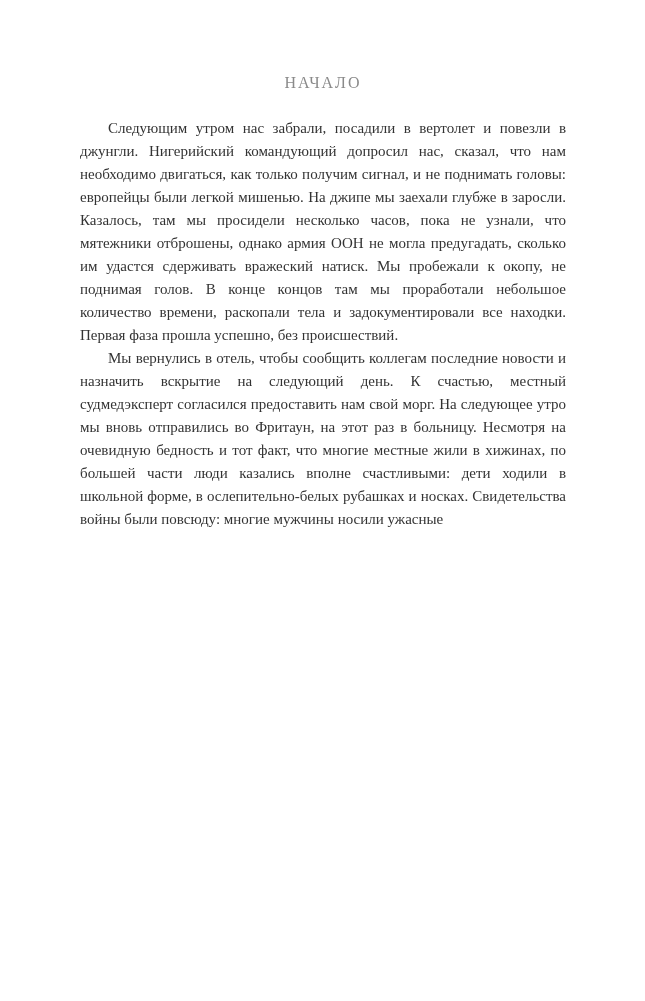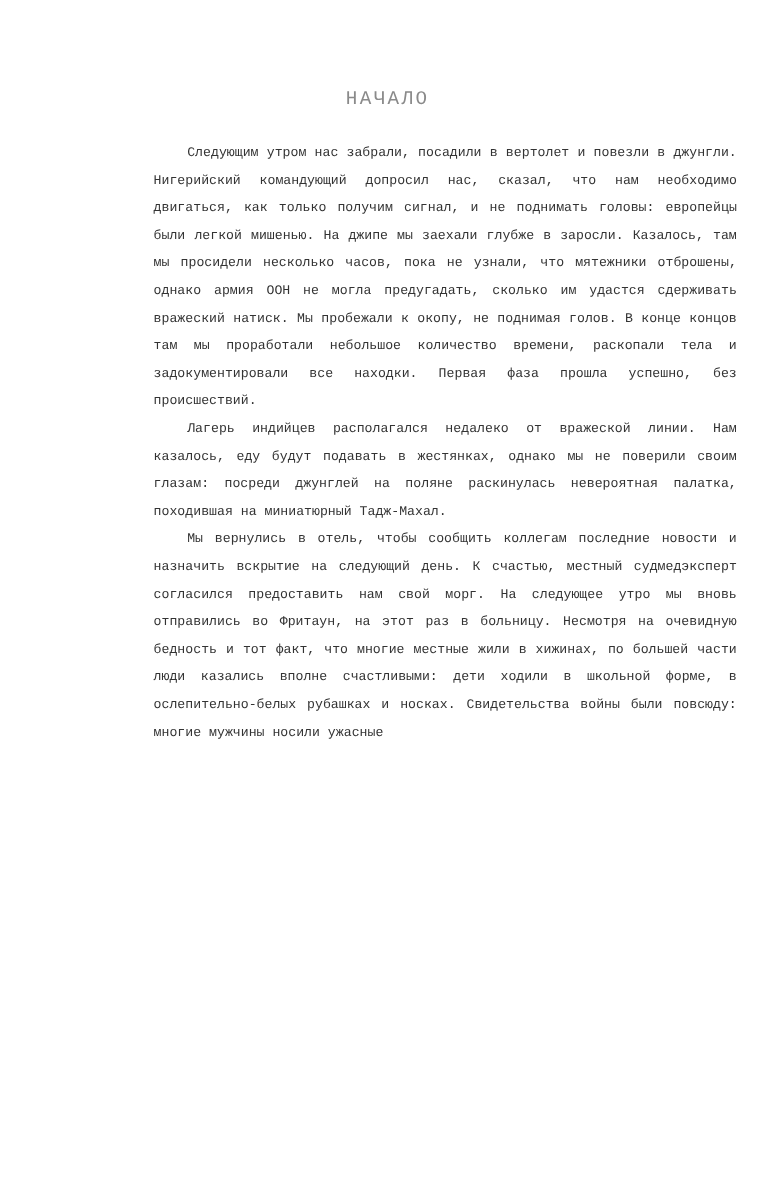--- a/index.html
+++ b/index.html
@@ -12,7 +12,7 @@
     width: 645px;
     height: 728px;
     background: #ffffff;
-    font-family: Liberation Mono, monospace;
+    font-family: Liberation Serif, serif;
     overflow: hidden;
   }
   .running-head {

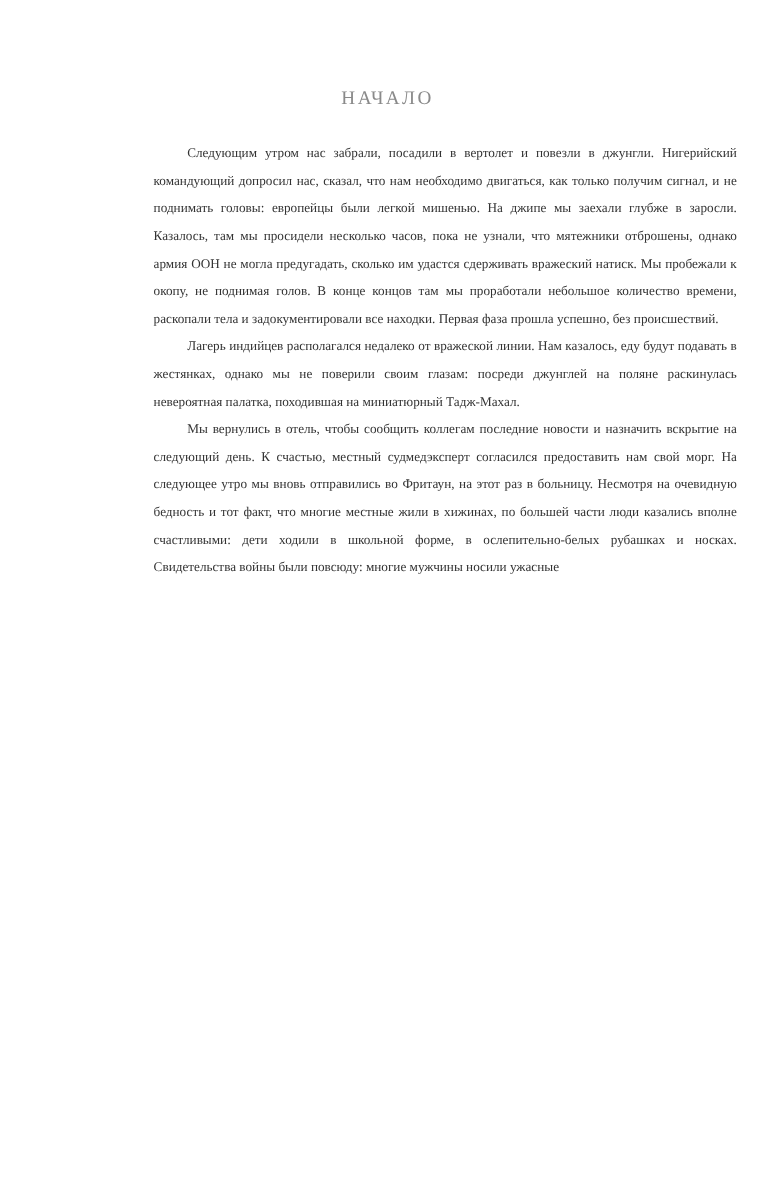--- a/index.html
+++ b/index.html
@@ -31,11 +31,10 @@
     left: 80px;
     width: 486px;
     color: #333333;
-    font-size: 11px;
+    font-size: 15px;
     line-height: 23px;
     text-align: justify;
     hyphens: auto;
-    margin-left: 48px;
     -webkit-hyphens: auto;
   }
   .text-block p {

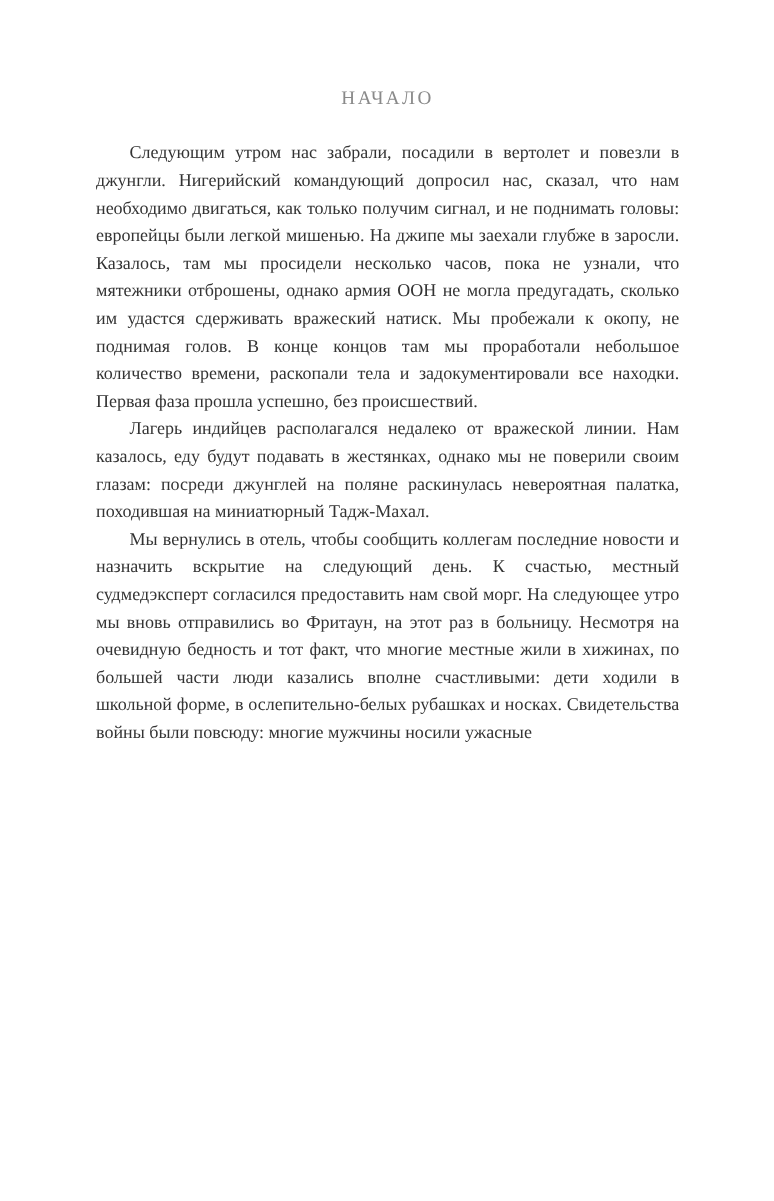--- a/index.html
+++ b/index.html
@@ -62,7 +62,6 @@
 
   <div class="text-block">
     <p>Следующим утром нас забрали, посадили в вертолет и повезли в джунгли. Нигерийский командующий допросил нас, сказал, что нам необходимо двигаться, как только получим сигнал, и не поднимать головы: европейцы были легкой мишенью. На джипе мы заехали глубже в заросли. Казалось, там мы просидели несколько часов, пока не узнали, что мятежники отброшены, однако армия ООН не могла предугадать, сколько им удастся сдерживать вражеский натиск. Мы пробежали к окопу, не поднимая голов. В конце концов там мы проработали небольшое количество времени, раскопали тела и задокументировали все находки. Первая фаза прошла успешно, без происшествий.</p>
-    <p>Лагерь индийцев располагался недалеко от вражеской линии. Нам казалось, еду будут подавать в жестянках, однако мы не поверили своим глазам: посреди джунглей на поляне раскинулась невероятная палатка, походившая на миниатюрный Тадж-Махал.</p>
     <p>Мы вернулись в отель, чтобы сообщить коллегам последние новости и назначить вскрытие на следующий день. К счастью, местный судмедэксперт согласился предоставить нам свой морг. На следующее утро мы вновь отправились во Фритаун, на этот раз в больницу. Несмотря на очевидную бедность и тот факт, что многие местные жили в хижинах, по большей части люди казались вполне счастливыми: дети ходили в школьной форме, в ослепительно-белых рубашках и носках. Свидетельства войны были повсюду: многие мужчины носили ужасные</p>
   </div>
 

